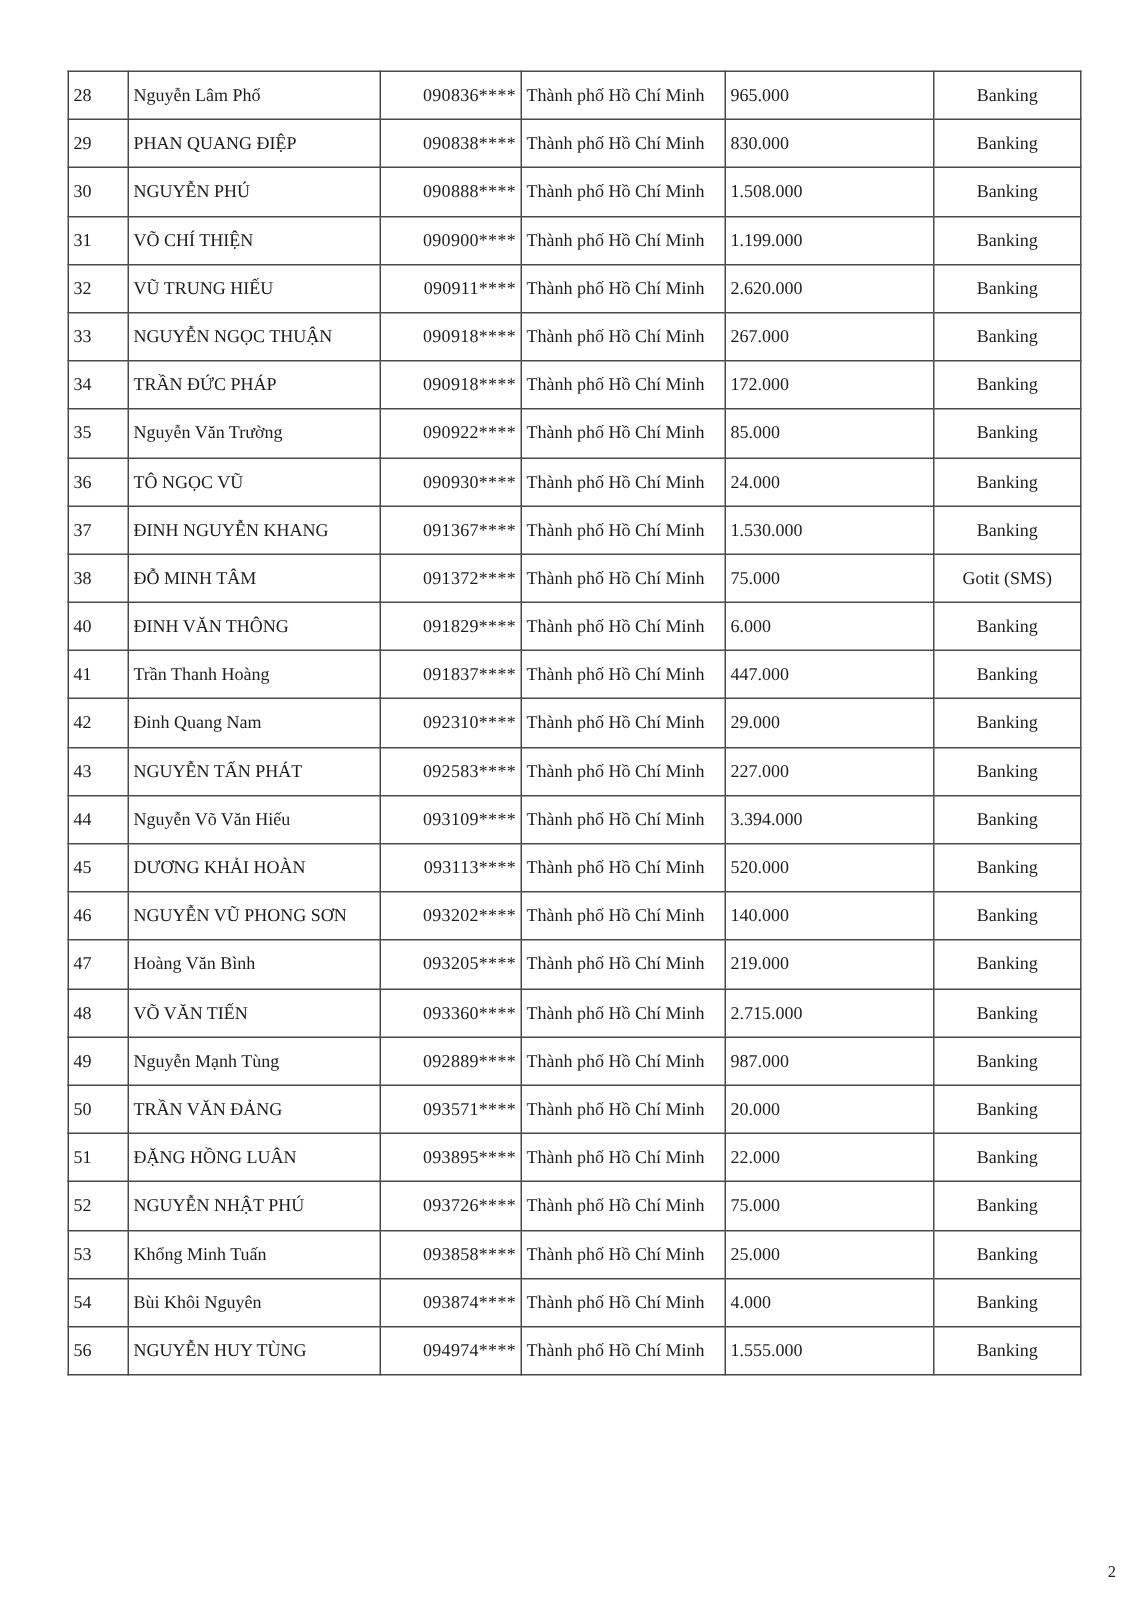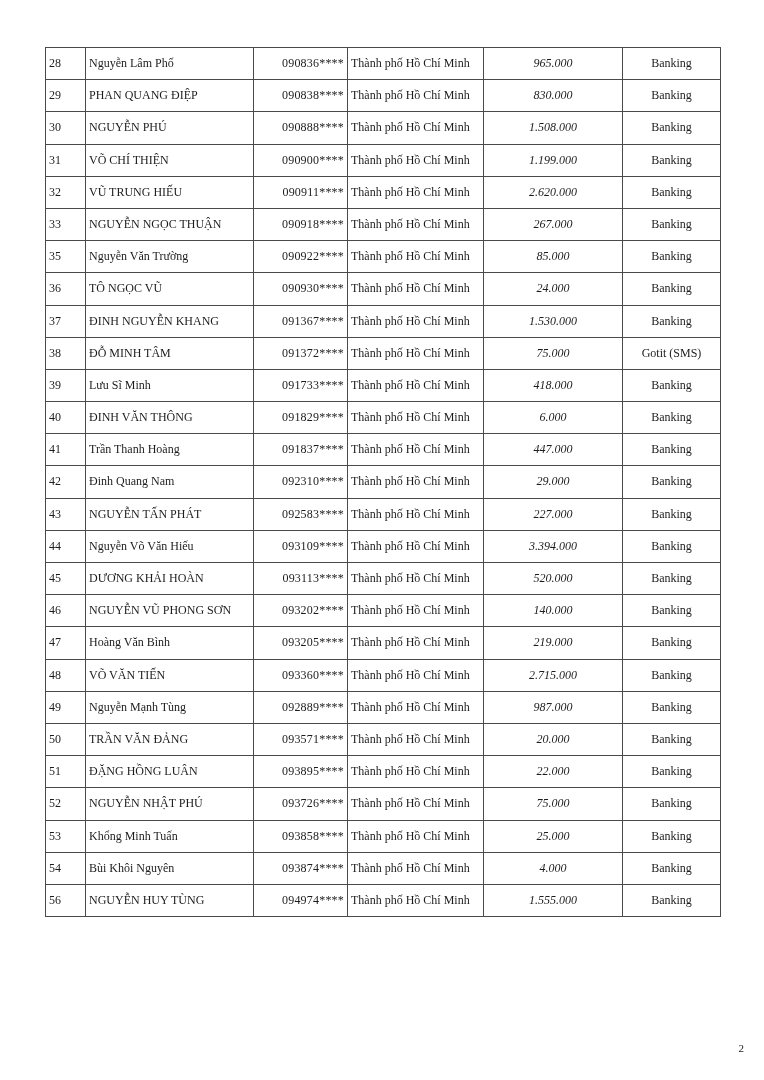--- a/index.html
+++ b/index.html
@@ -36,7 +36,7 @@
   td.c-name   { width: 168px; text-align: left; padding-left: 4px; }
   td.c-phone  { width: 94px;  text-align: right; letter-spacing: 0.2px; }
   td.c-city   { width: 136px; text-align: left; }
-  td.c-amount { width: 139px; text-align: center; padding-right: 8px; font-style: italic; }
+  td.c-amount { width: 139px; text-align: left; padding-right: 8px; }
   td.c-method { width: 98px;  text-align: center; }
   .page-number {
     position: absolute;

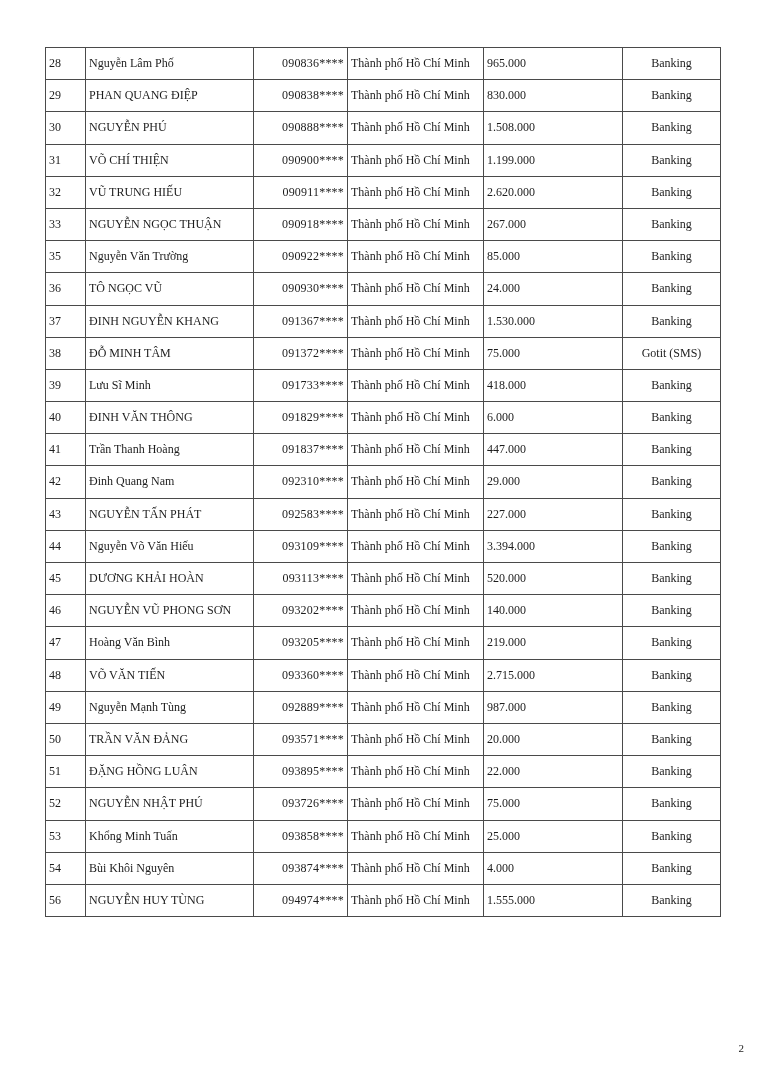--- a/index.html
+++ b/index.html
@@ -107,6 +107,14 @@
     <td class="c-method">Banking</td>
   </tr>
 
+  <tr>
+    <td class="c-idx">34</td>
+    <td class="c-name">TRẦN ĐỨC PHÁP</td>
+    <td class="c-phone">090918****</td>
+    <td class="c-city">Thành phố Hồ Chí Minh</td>
+    <td class="c-amount">172.000</td>
+    <td class="c-method">Banking</td>
+  </tr>
 
   <tr>
     <td class="c-idx">35</td>

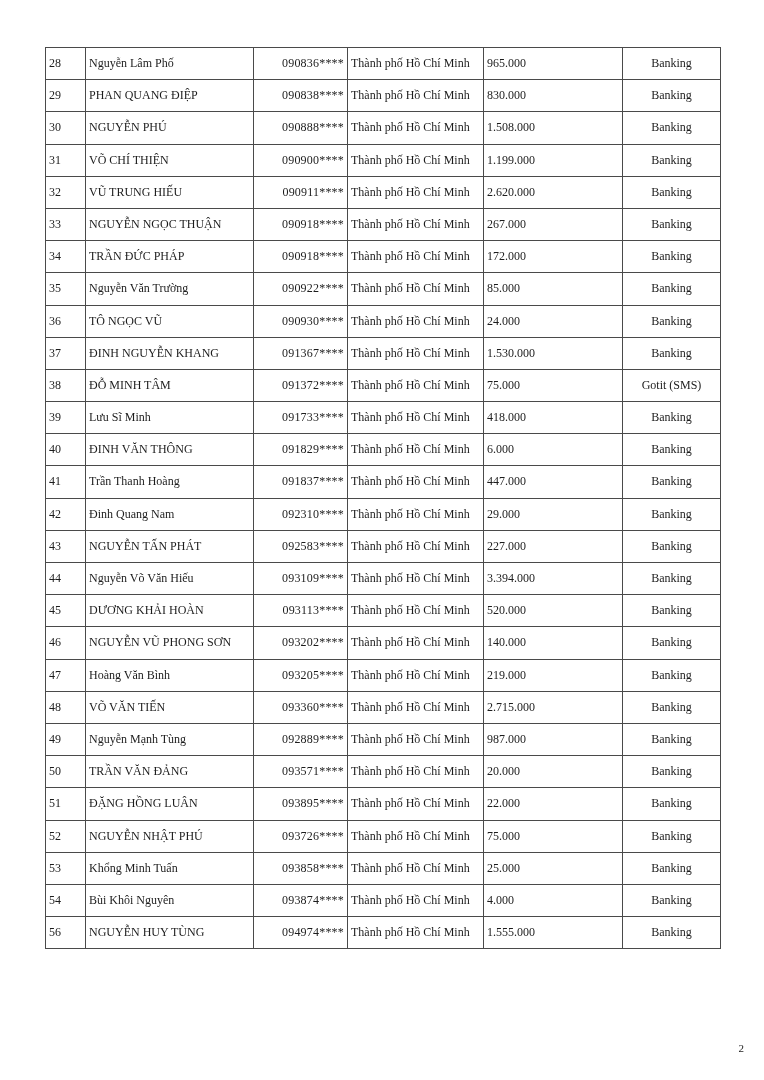--- a/index.html
+++ b/index.html
@@ -152,14 +152,6 @@
     <td class="c-method">Gotit (SMS)</td>
   </tr>
 
-  <tr>
-    <td class="c-idx">39</td>
-    <td class="c-name">Lưu Sĩ Minh</td>
-    <td class="c-phone">091733****</td>
-    <td class="c-city">Thành phố Hồ Chí Minh</td>
-    <td class="c-amount">418.000</td>
-    <td class="c-method">Banking</td>
-  </tr>
 
   <tr>
     <td class="c-idx">40</td>

